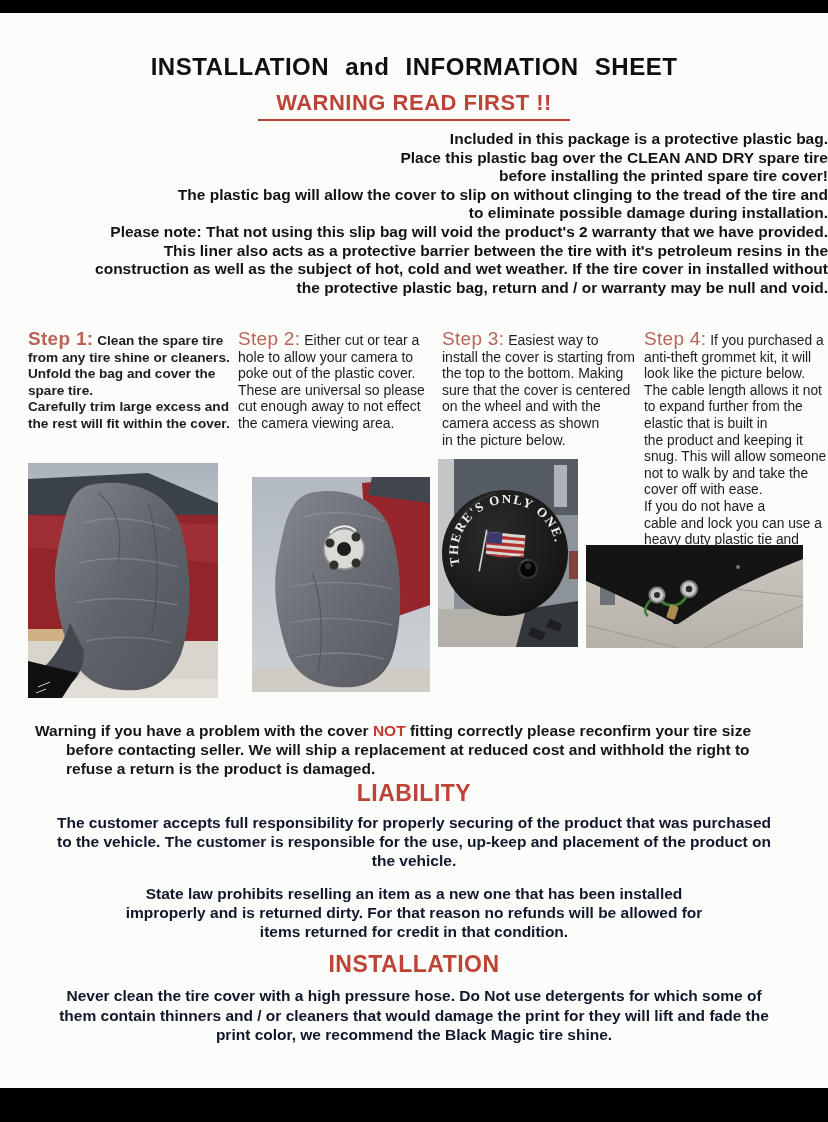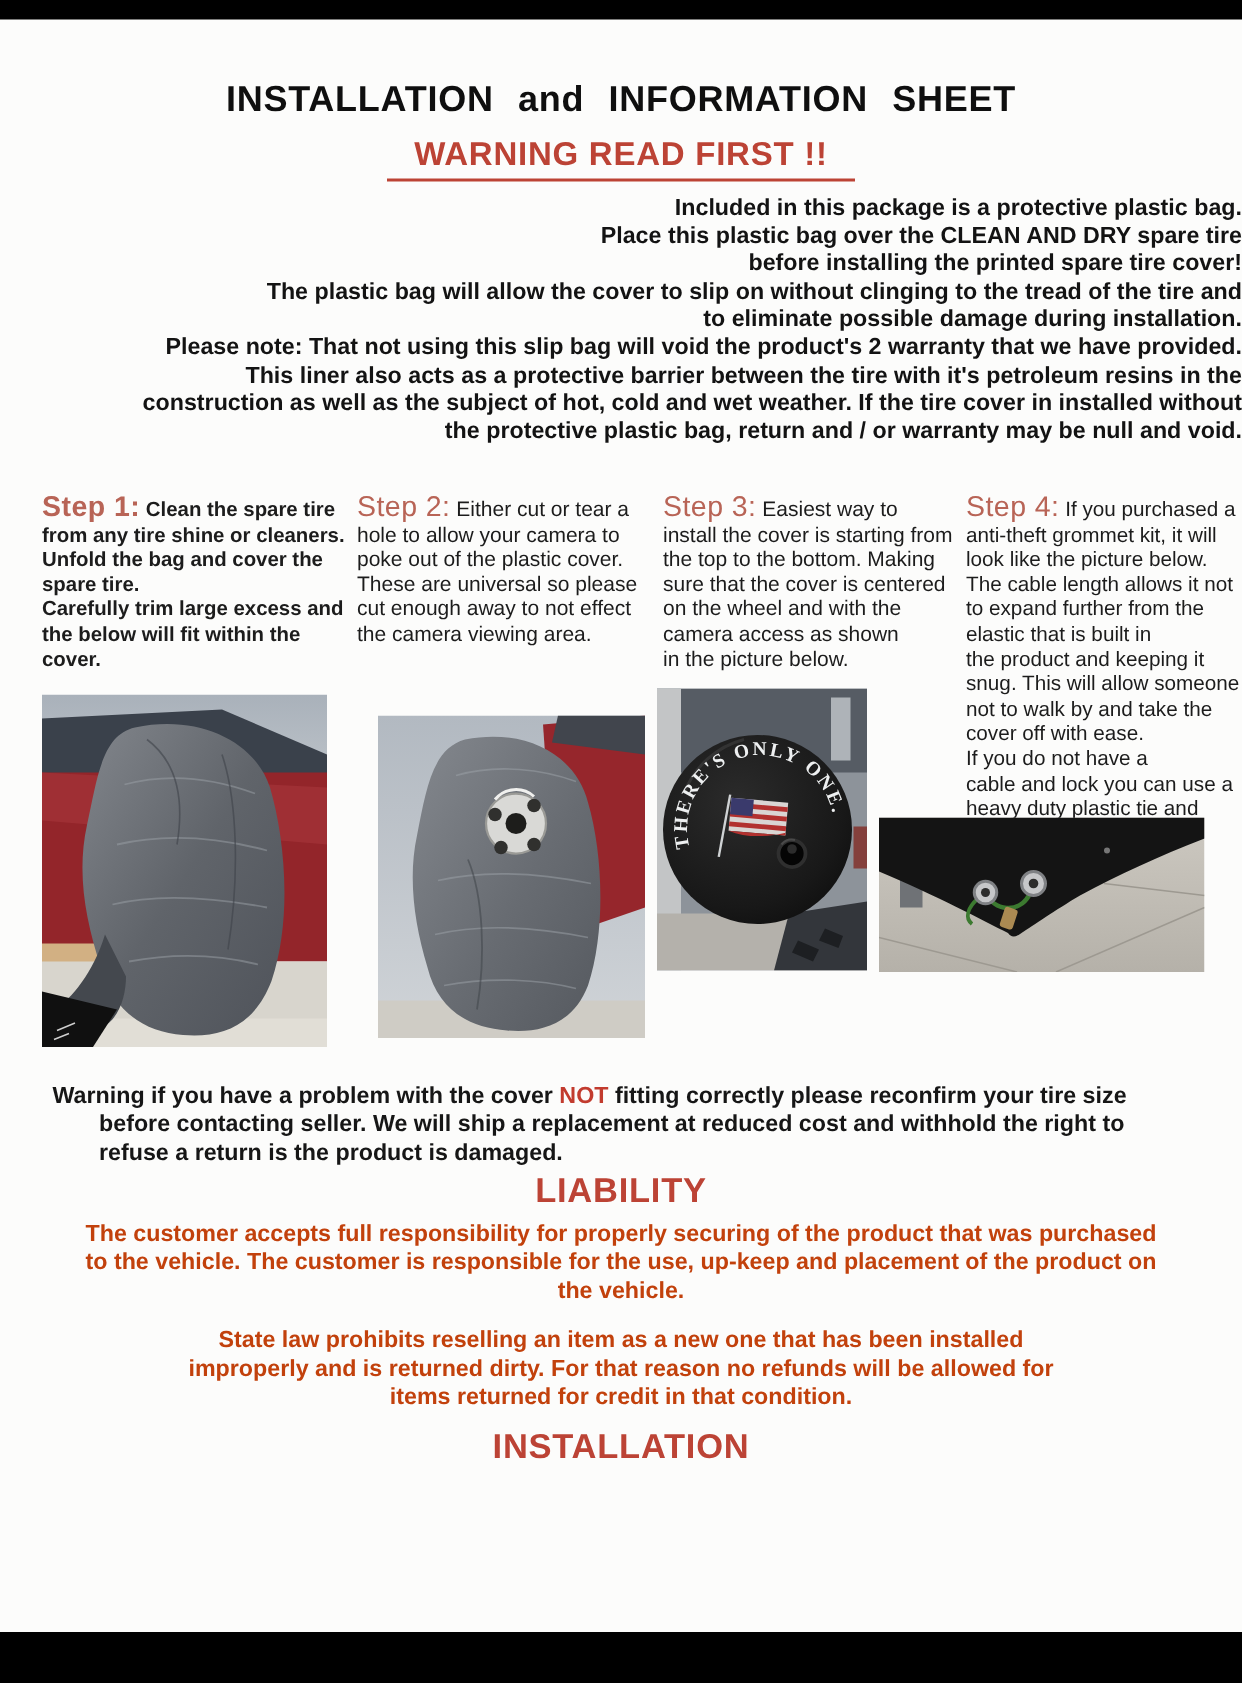--- a/index.html
+++ b/index.html
@@ -87,7 +87,7 @@
 Unfold the bag and cover the
 spare tire.
 Carefully trim large excess and
-the below will fit within the cover.</span></p>
+the rest will fit within the cover.</span></p>
     </div>
   <div class="step" id="step2">
       <p><span class="lbl">Step 2:</span> <span>Either cut or tear a

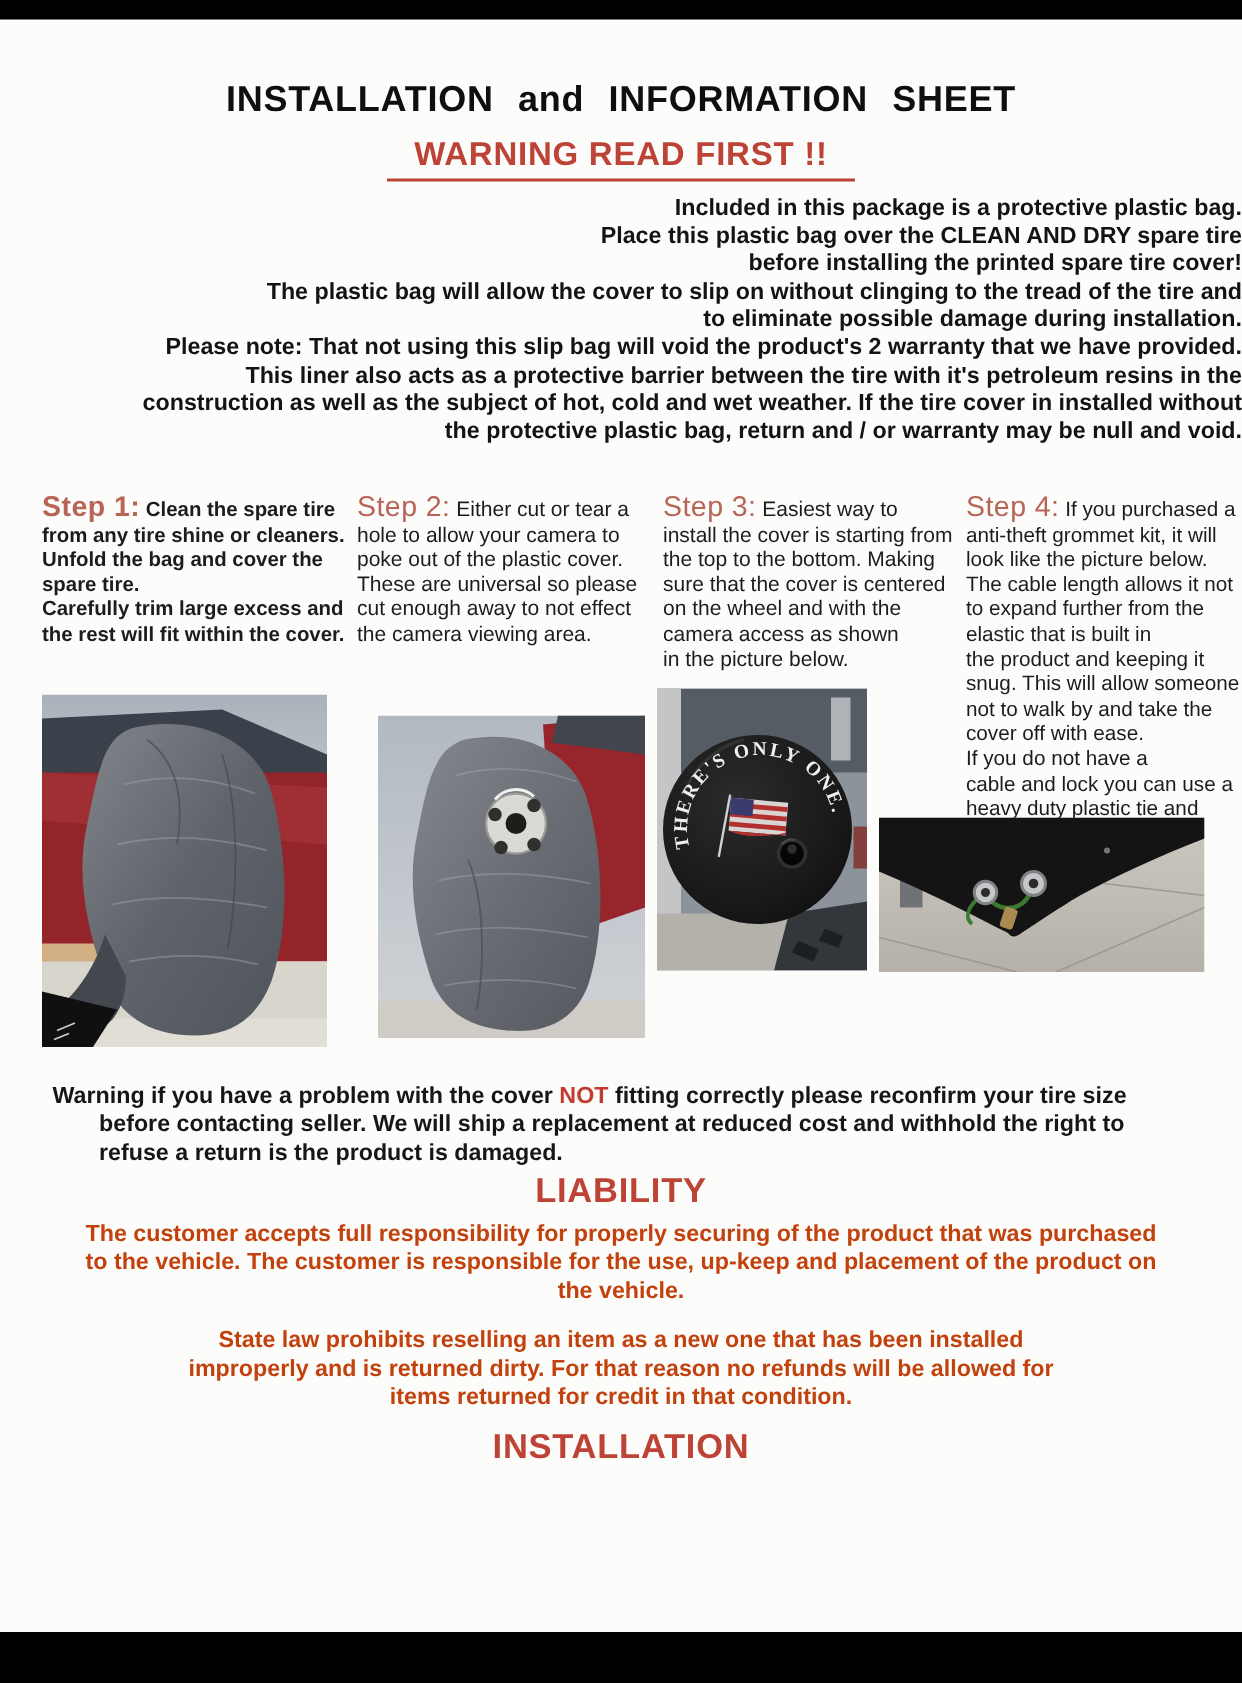--- a/index.html
+++ b/index.html
@@ -55,7 +55,7 @@
   #maint-head{top:951px;}
   .cpara{
     position:absolute;left:0;width:100%;margin:0;text-align:center;
-    font-weight:bold;font-size:15.5px;line-height:19px;white-space:pre-line;color:#c2410c;
+    font-weight:bold;font-size:15.5px;line-height:19px;white-space:pre-line;color:#0f172a;
   }
   #liab1{top:813px;}
   #liab2{top:884px;}

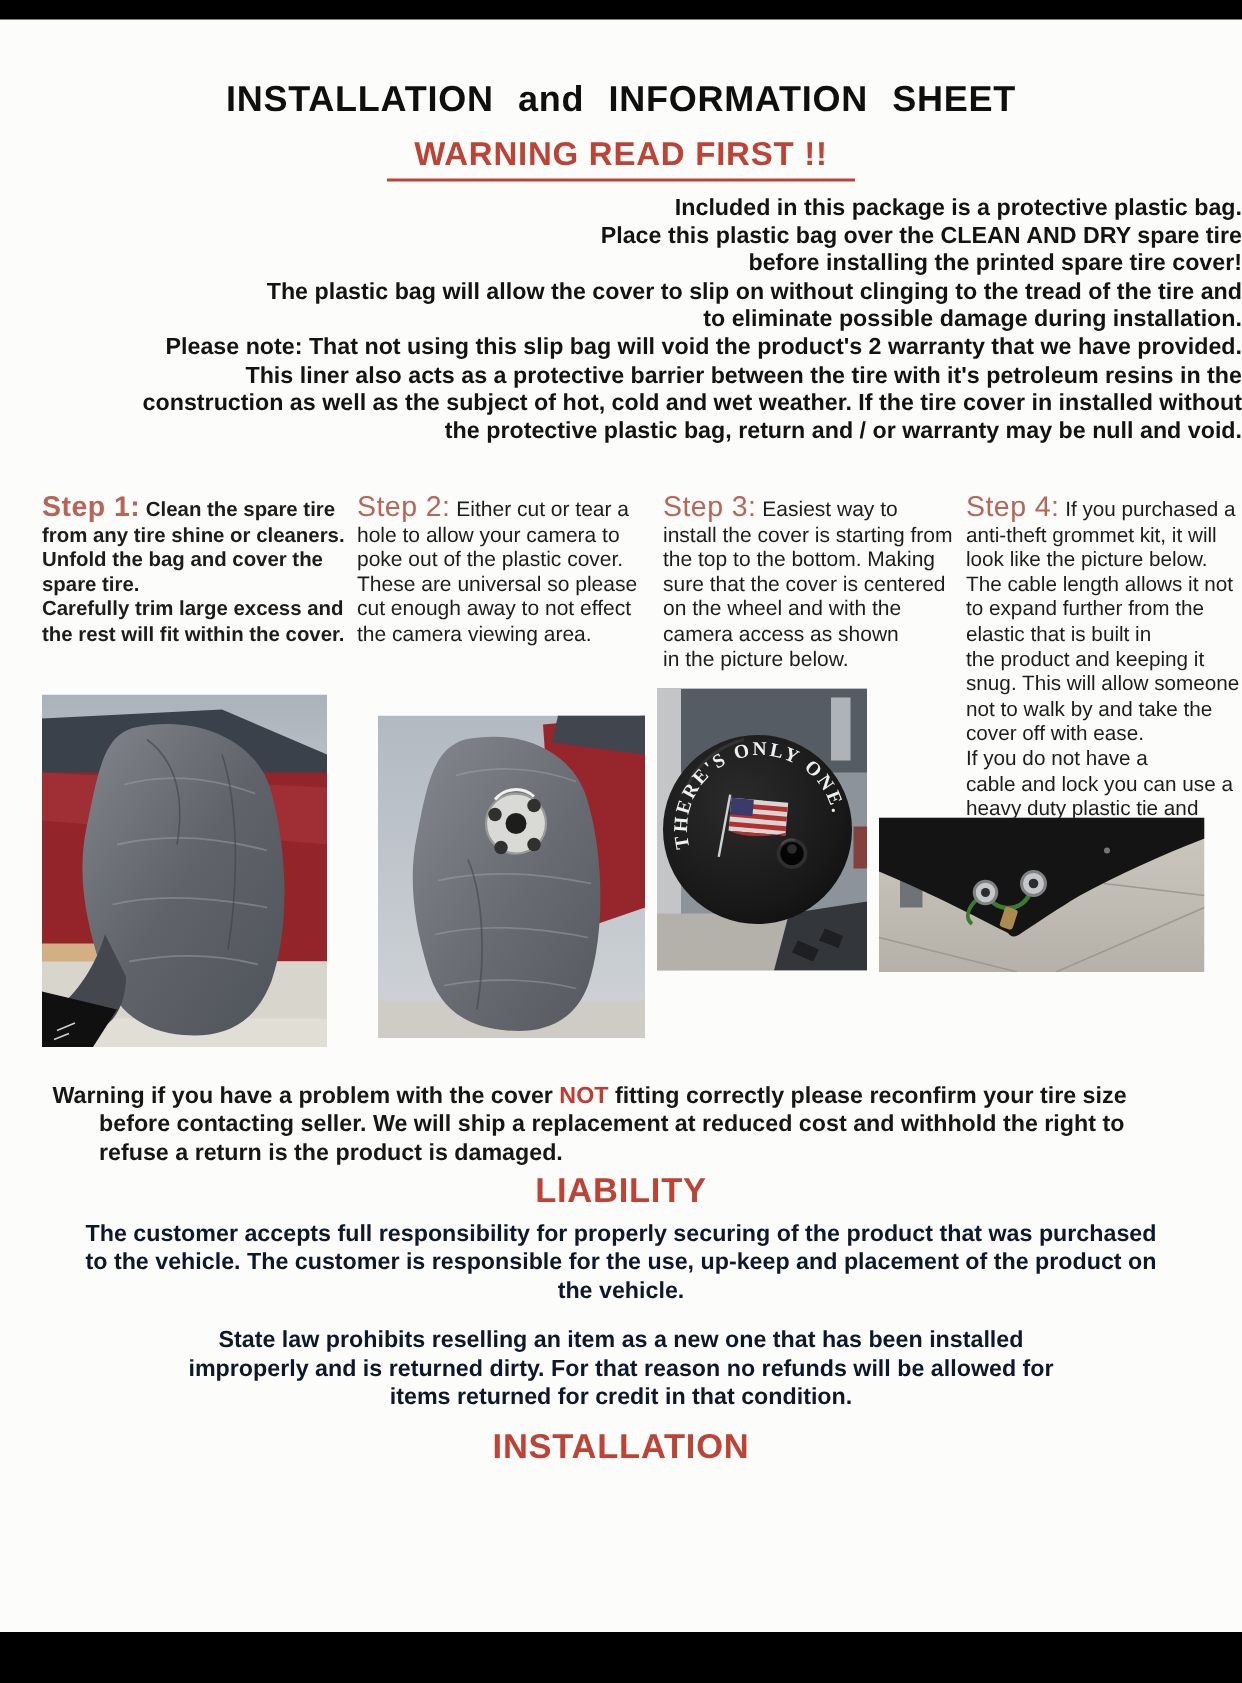--- a/index.html
+++ b/index.html
@@ -271,6 +271,9 @@
 items returned for credit in that condition.</p>
 
   <h2 class="sec-head" id="maint-head">INSTALLATION</h2>
+  <p class="cpara" id="maint1">Never clean the tire cover with a high pressure hose.  Do Not  use detergents for which some of
+them contain thinners and / or cleaners that would damage the print for they will lift and fade the
+print color, we recommend the Black Magic tire shine.</p>
 
   <div class="bar bottom"></div>
 </div>

